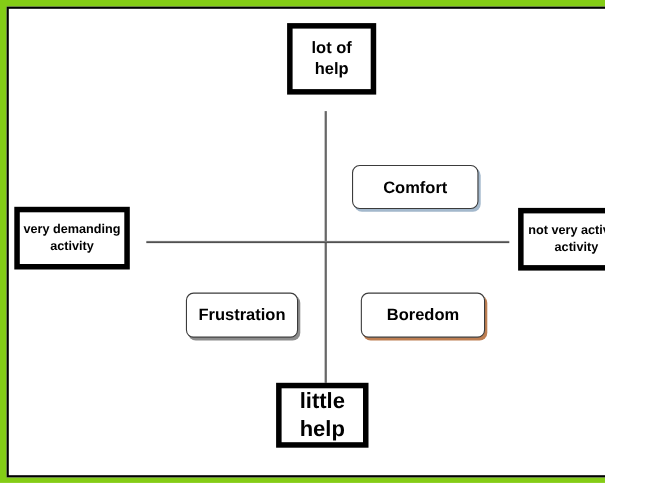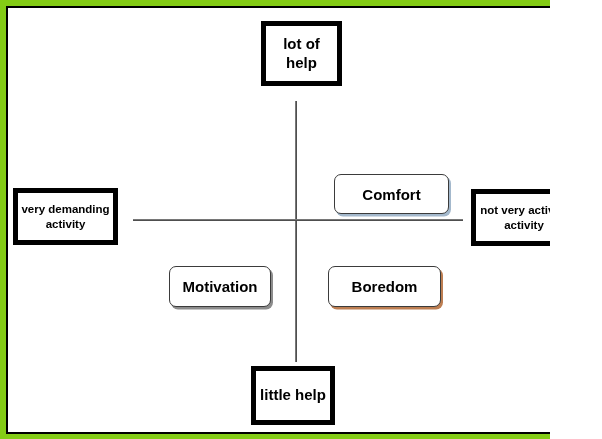--- a/index.html
+++ b/index.html
@@ -74,7 +74,7 @@
     box-shadow: 2px 2.5px 0 var(--shadow, #8c8c8c);
   }
   .quad-motivation  { left: 167px; top: 150px; width: 101px; height: 40px; }
-  .quad-comfort     { left: 334px; top: 150px; width: 115px; height: 40px; margin-top: 24px; }
+  .quad-comfort     { left: 320px; top: 150px; width: 115px; height: 40px; }
   .quad-frustration { left: 169px; top: 266px; width: 102px; height: 41px; }
   .quad-boredom     { left: 328px; top: 266px; width: 113px; height: 41px; }
 </style>

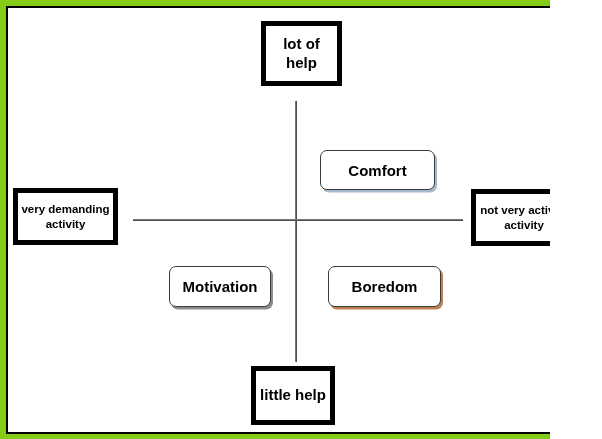--- a/index.html
+++ b/index.html
@@ -101,7 +101,7 @@
 
   <div class="quad-box quad-comfort" style="--shadow: #a3b8cc;">Comfort</div>
 
-  <div class="quad-box quad-frustration" style="--shadow: #8c8c8c;">Motivation</div>
+  <div class="quad-box quad-frustration" style="--shadow: #8c8c8c;">Frustration</div>
 
   <div class="quad-box quad-boredom" style="--shadow: #bd7e52;">Boredom</div>
 

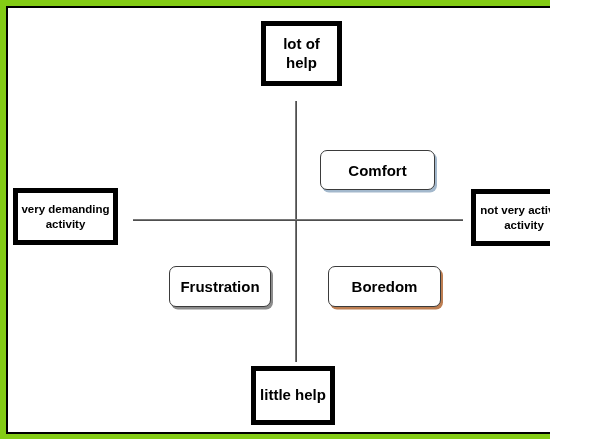--- a/index.html
+++ b/index.html
@@ -57,7 +57,7 @@
     line-height: 1.25;
   }
   .box-top    { left: 261px; top: 21px;  width: 81px;  height: 65px; font-size: 15px; }
-  .box-bottom { left: 251px; top: 366px; width: 84px;  height: 59px; font-size: 15px; }
+  .box-bottom { left: 251px; top: 348px; width: 84px;  height: 59px; font-size: 20px; }
   .box-left   { left: 13px;  top: 188px; width: 105px; height: 57px; font-size: 11.5px; }
   .box-right  { left: 471px; top: 189px; width: 106px; height: 57px; font-size: 11.5px; }
   .quad-box {

